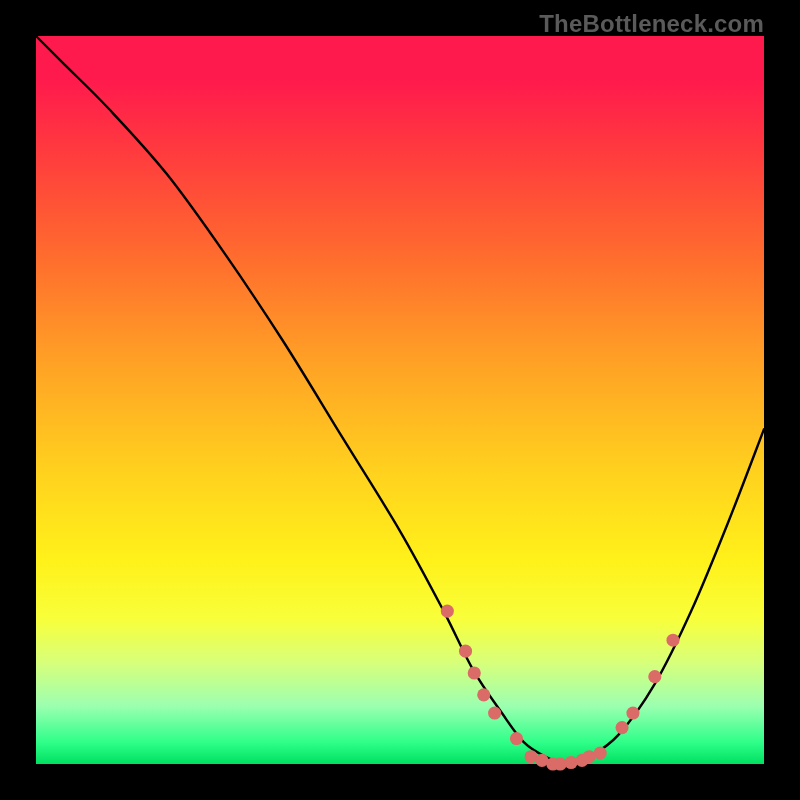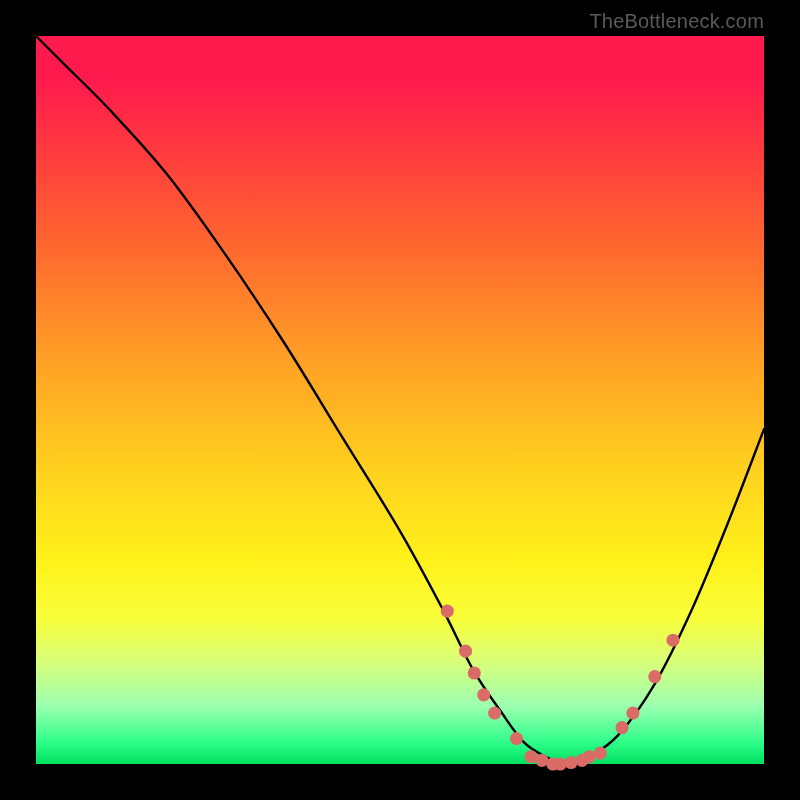--- a/index.html
+++ b/index.html
@@ -45,8 +45,8 @@
     position: absolute;
     right: 36px;
     top: 10px;
-    font-size: 20px;
-    font-weight: 400;
+    font-size: 24px;
+    font-weight: 700;
     color: #5a5a5a;
     letter-spacing: 0.2px;
   }

